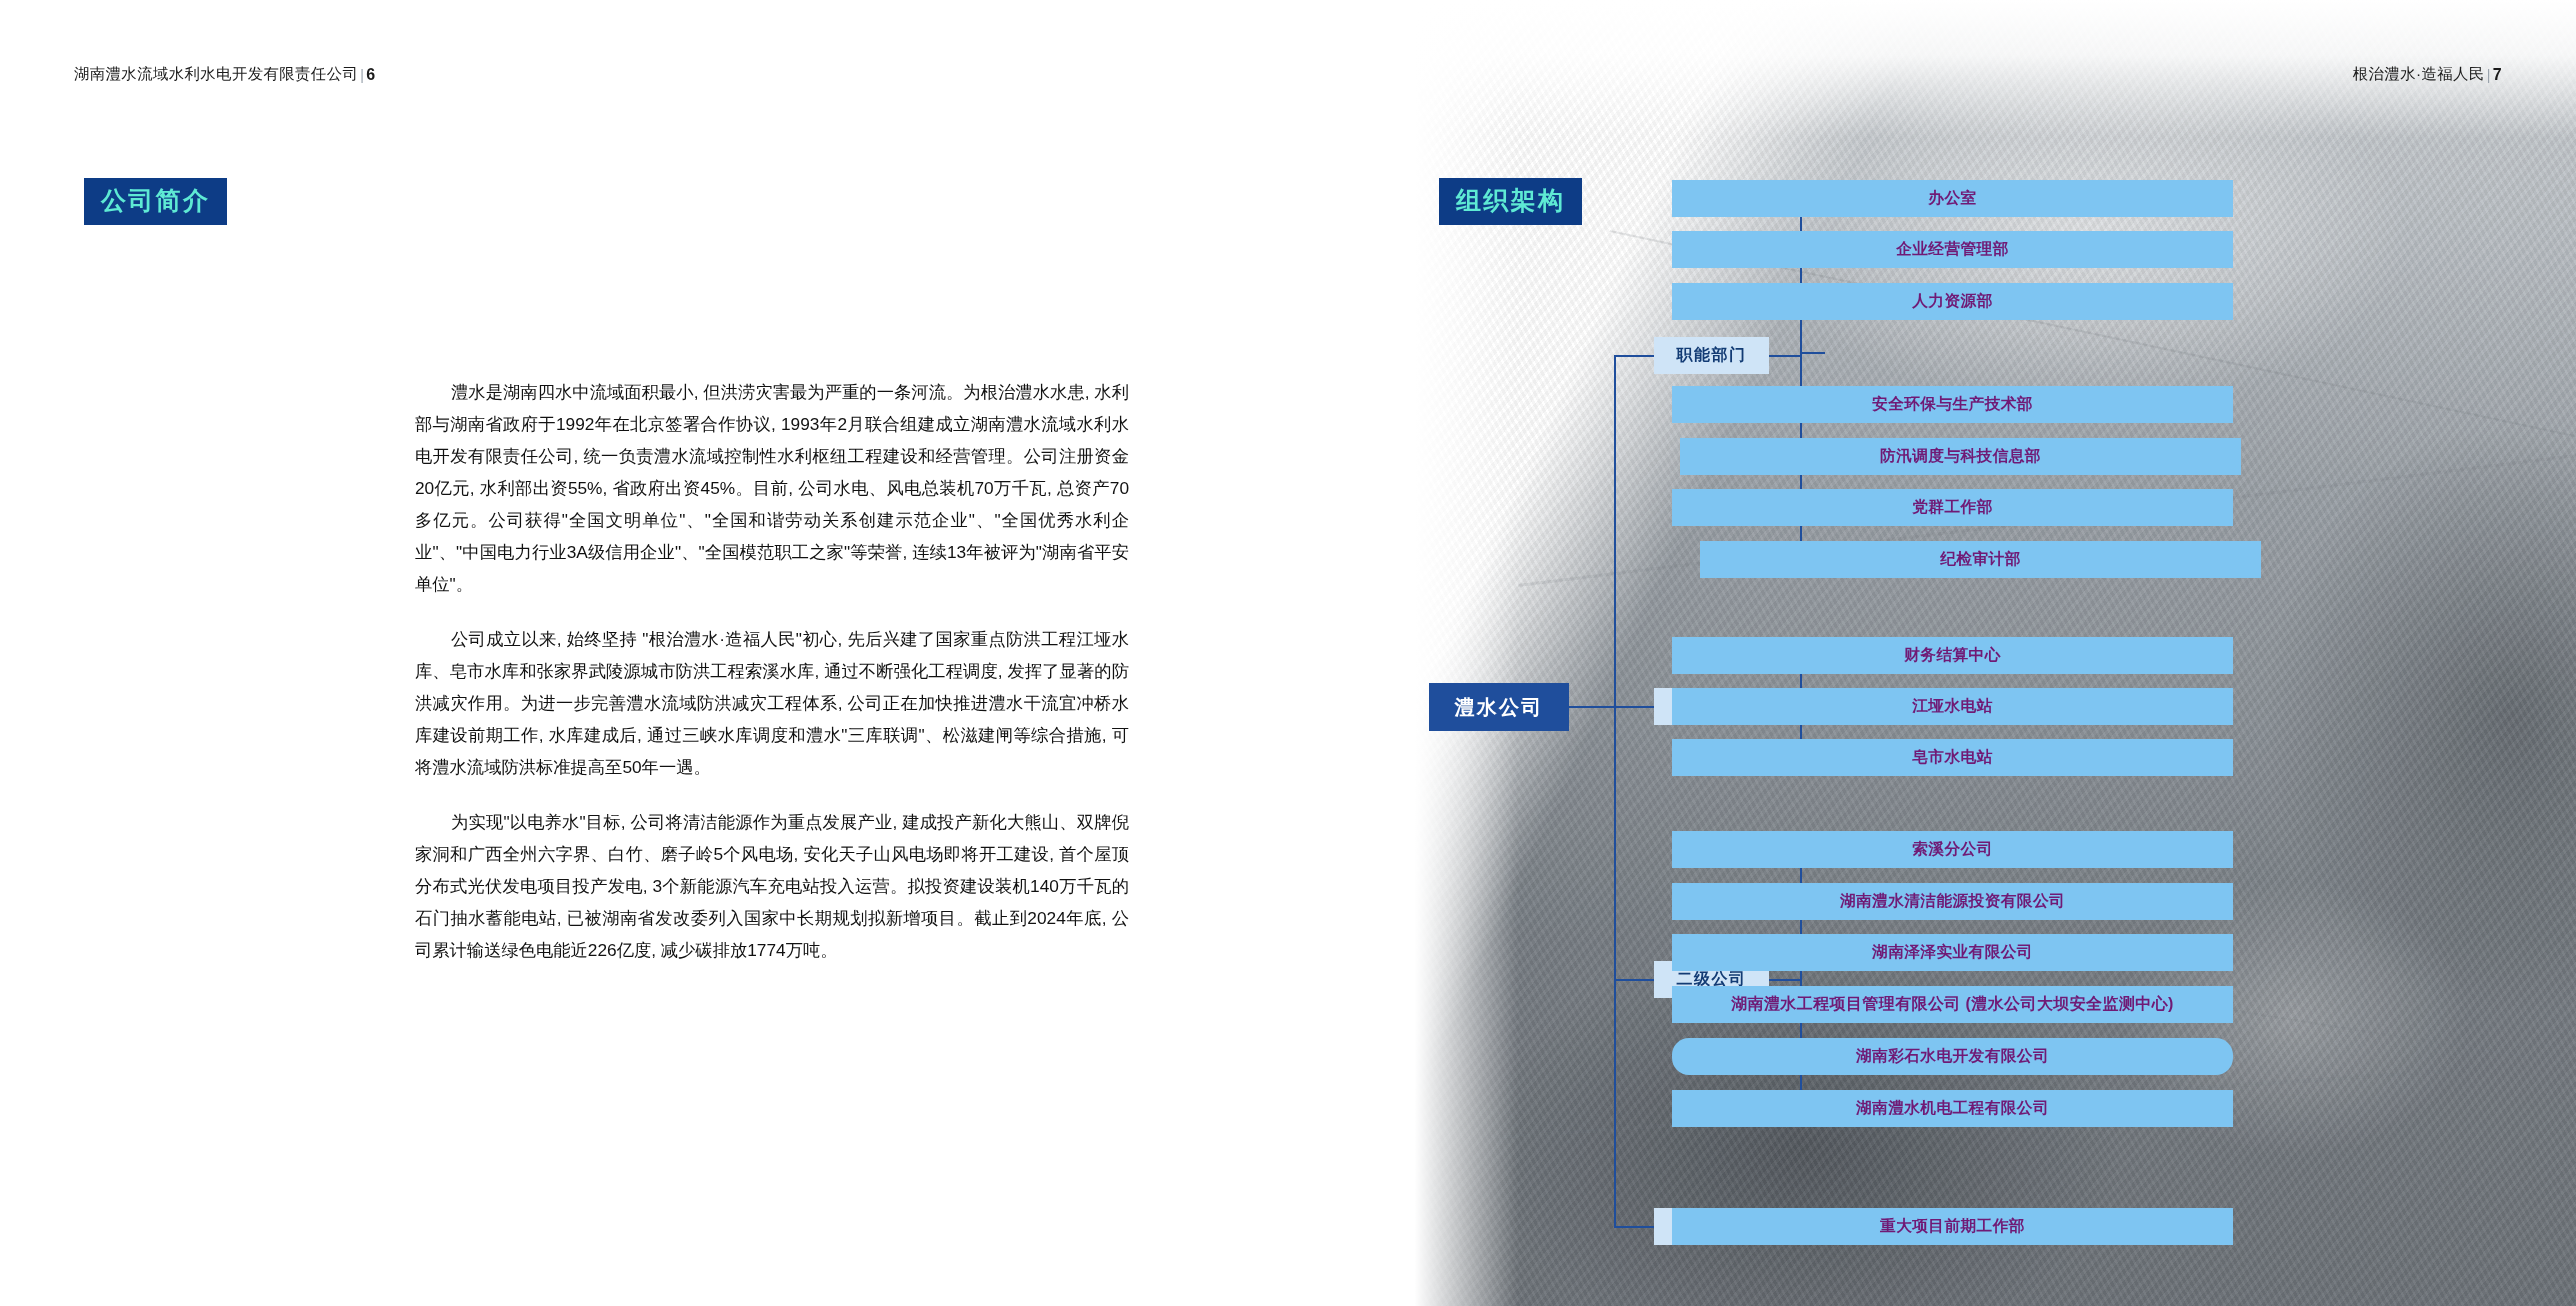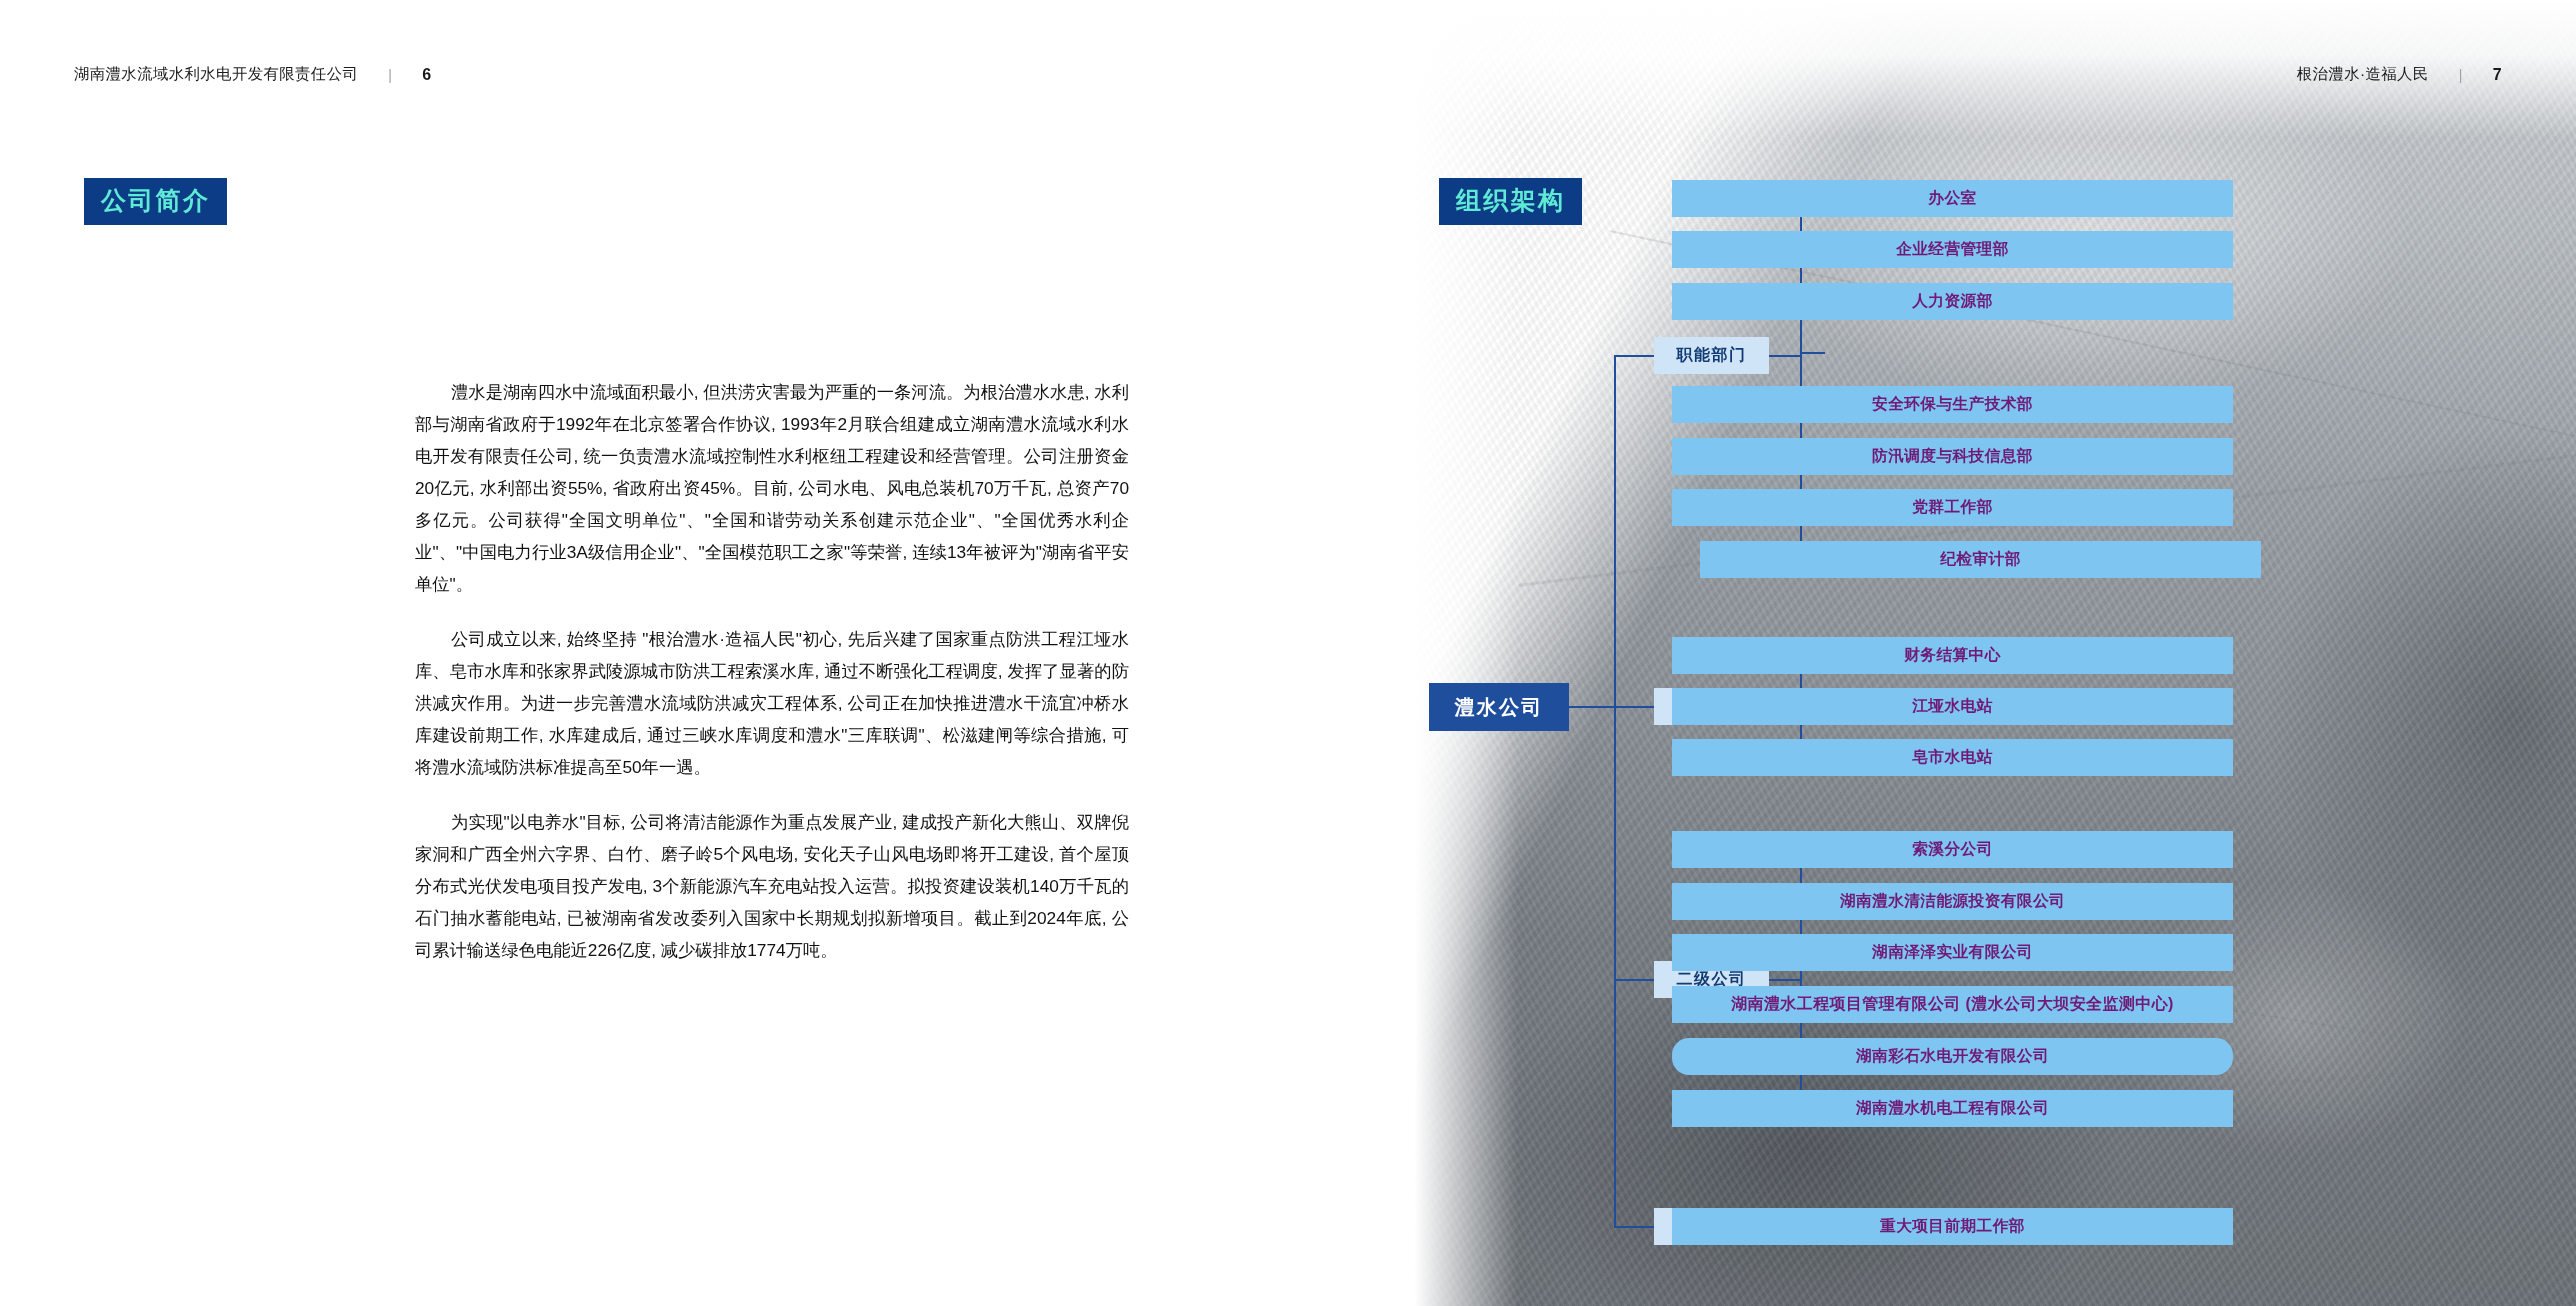--- a/index.html
+++ b/index.html
@@ -43,7 +43,7 @@
     white-space: nowrap;
     display: flex;
     align-items: center;
-    gap: 30px;
+    gap: 2px;
   }
   .running-head.left { left: 74px; }
   .running-head.right { right: 74px; }

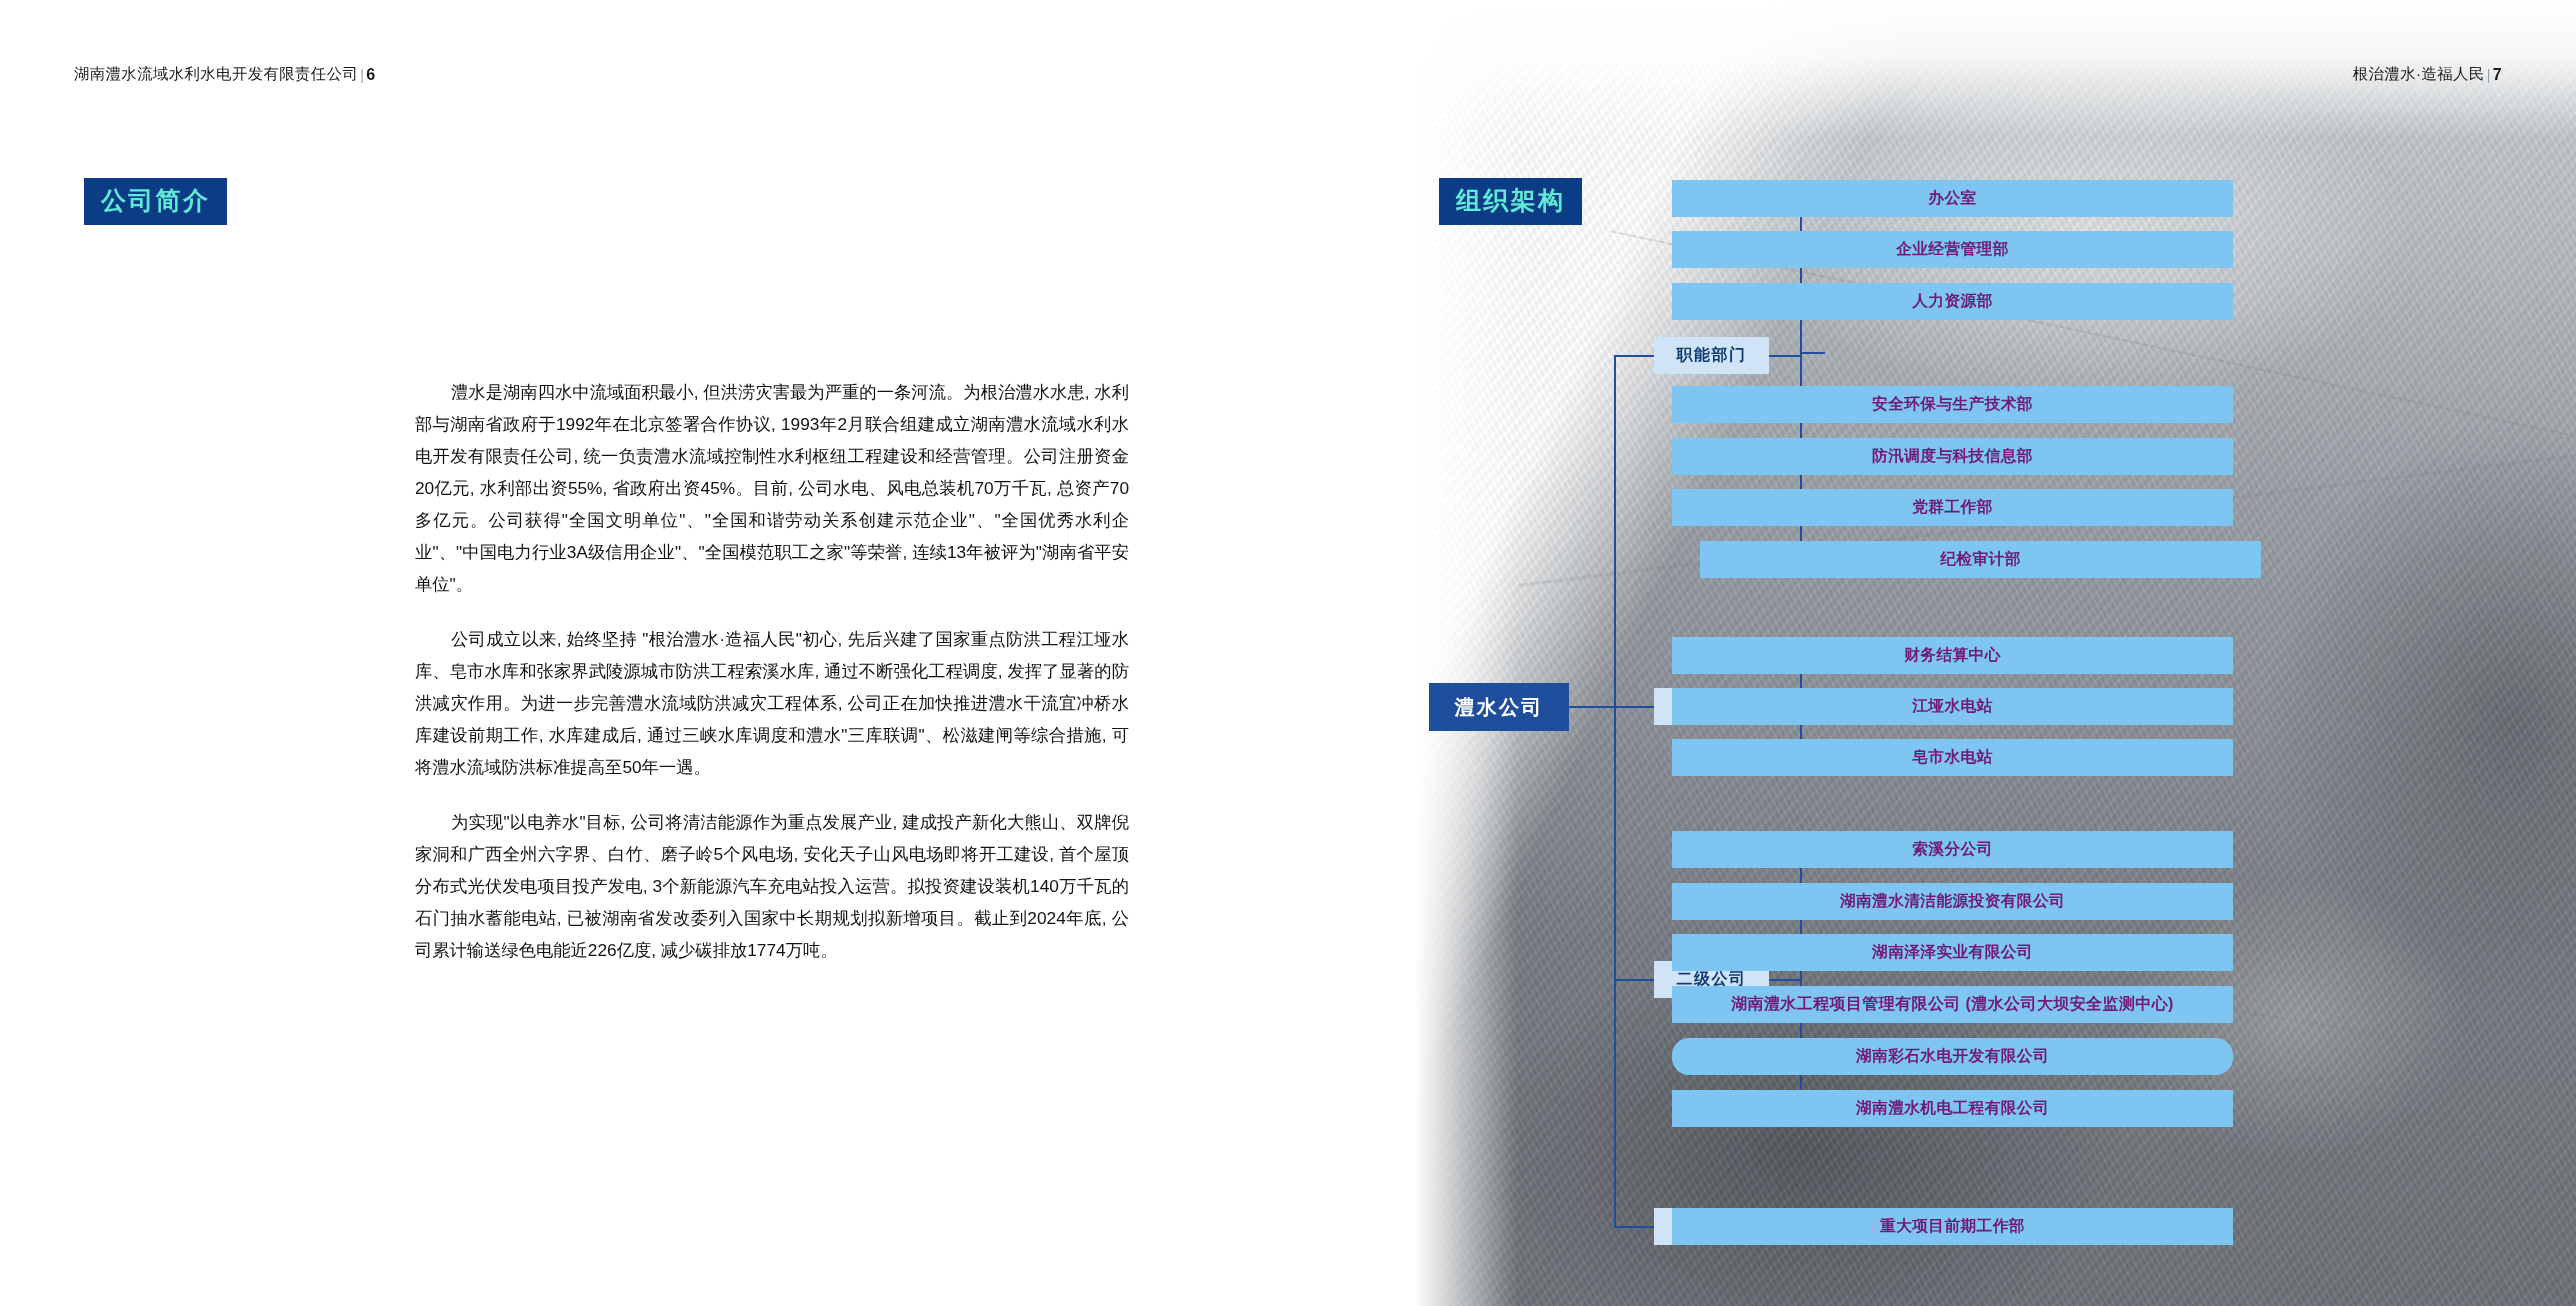--- a/index.html
+++ b/index.html
@@ -270,7 +270,7 @@
     <div class="node leaf" style="top:386px;">安全环保与生产技术部</div>
 
     <div class="connector h" style="left:512px; top:456px; width:25px;"></div>
-    <div class="node leaf" style="top:438px;">防汛调度与科技信息部</div>
+    <div class="node leaf" style="top:438px;margin-left:8px;">防汛调度与科技信息部</div>
 
     <div class="connector h" style="left:512px; top:508px; width:25px;"></div>
     <div class="node leaf" style="top:489px;">党群工作部</div>

